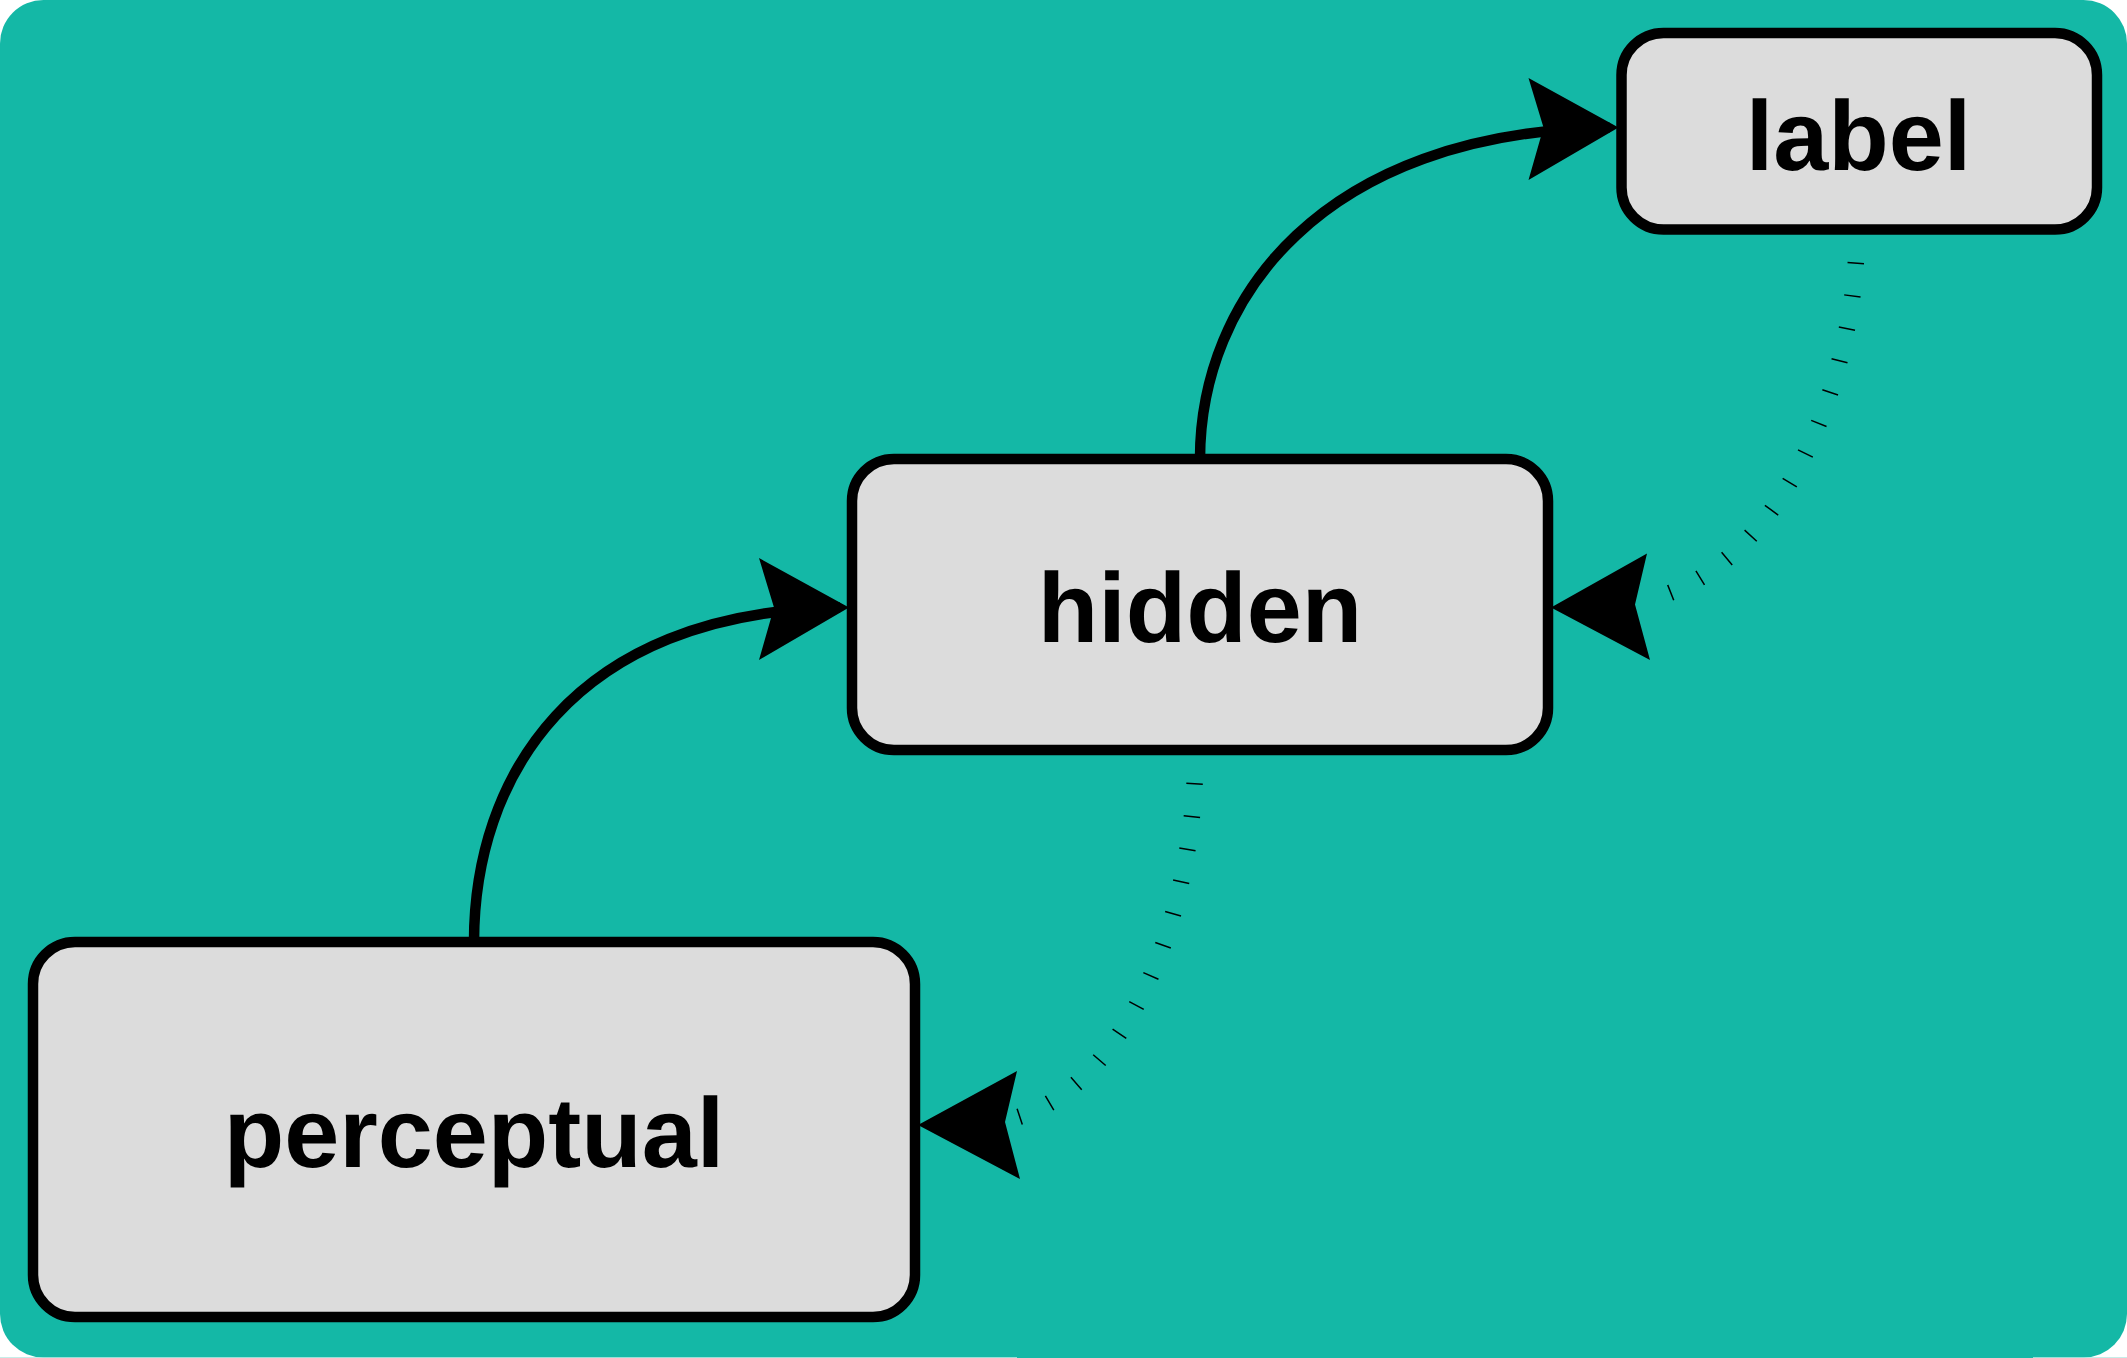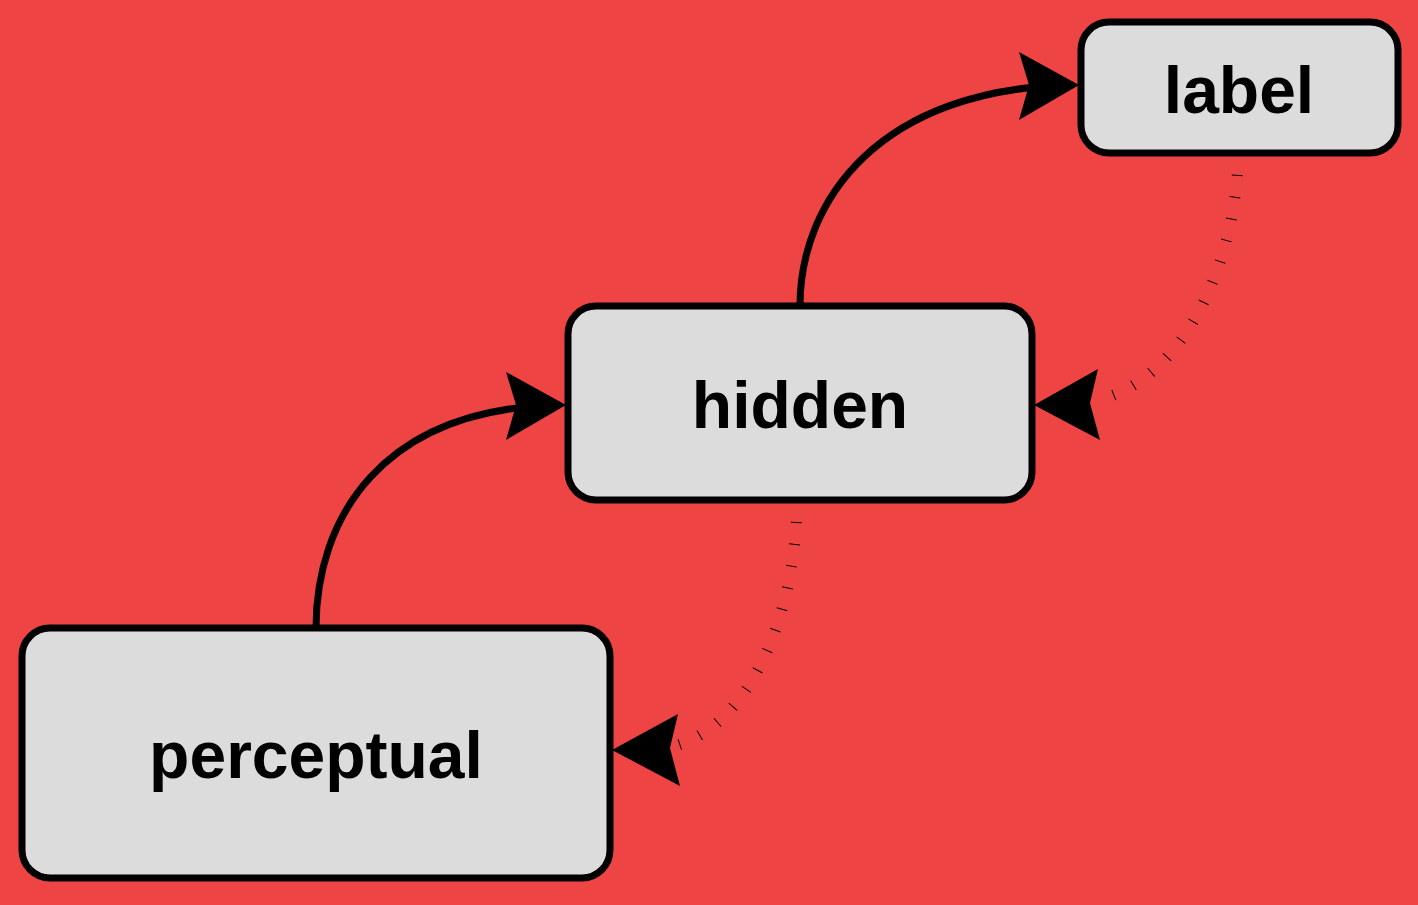--- a/index.html
+++ b/index.html
@@ -14,8 +14,9 @@
     position: relative;
     width: 1418px;
     height: 905px;
-    background: #ef4444;
+    background: #14b8a6;
     overflow: hidden;
+    border-radius: 29px;
   }
   #diagram-svg {
     position: absolute;

